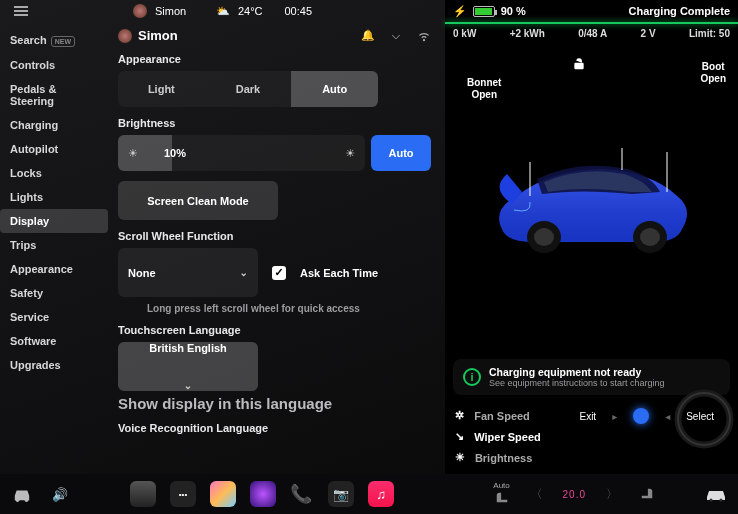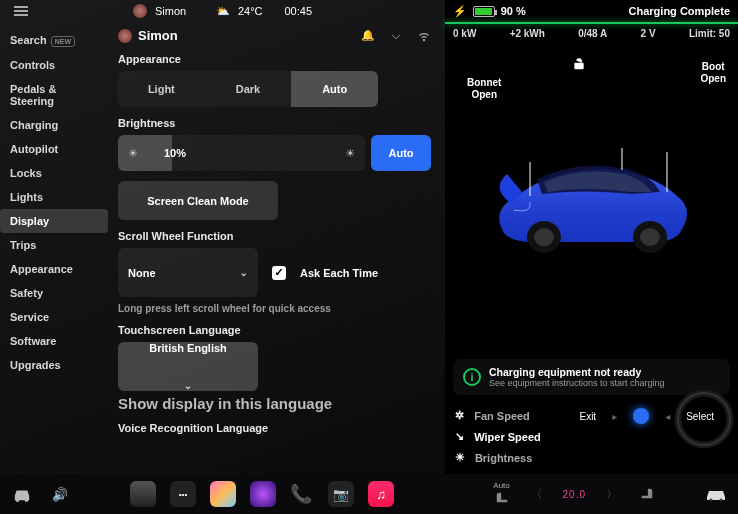--- a/index.html
+++ b/index.html
@@ -51,7 +51,7 @@
 
   .row-scroll { display:flex; align-items:center; gap:14px; }
   .check { width:14px; height:14px; background:#fff; border-radius:3px; display:flex; align-items:center; justify-content:center; color:#000; font-size:11px; font-weight:900; }
-  .hint { font-size:10px; color:#9c9ca0; margin-top:6px; font-weight:600;}
+  .hint { font-size:10px; color:#9c9ca0; margin-top:6px; font-weight:600;margin-left:29px;}
   .subtext { font-size:15px; color:#bcbcc0; margin-top:4px; font-weight:600; }
 
   

